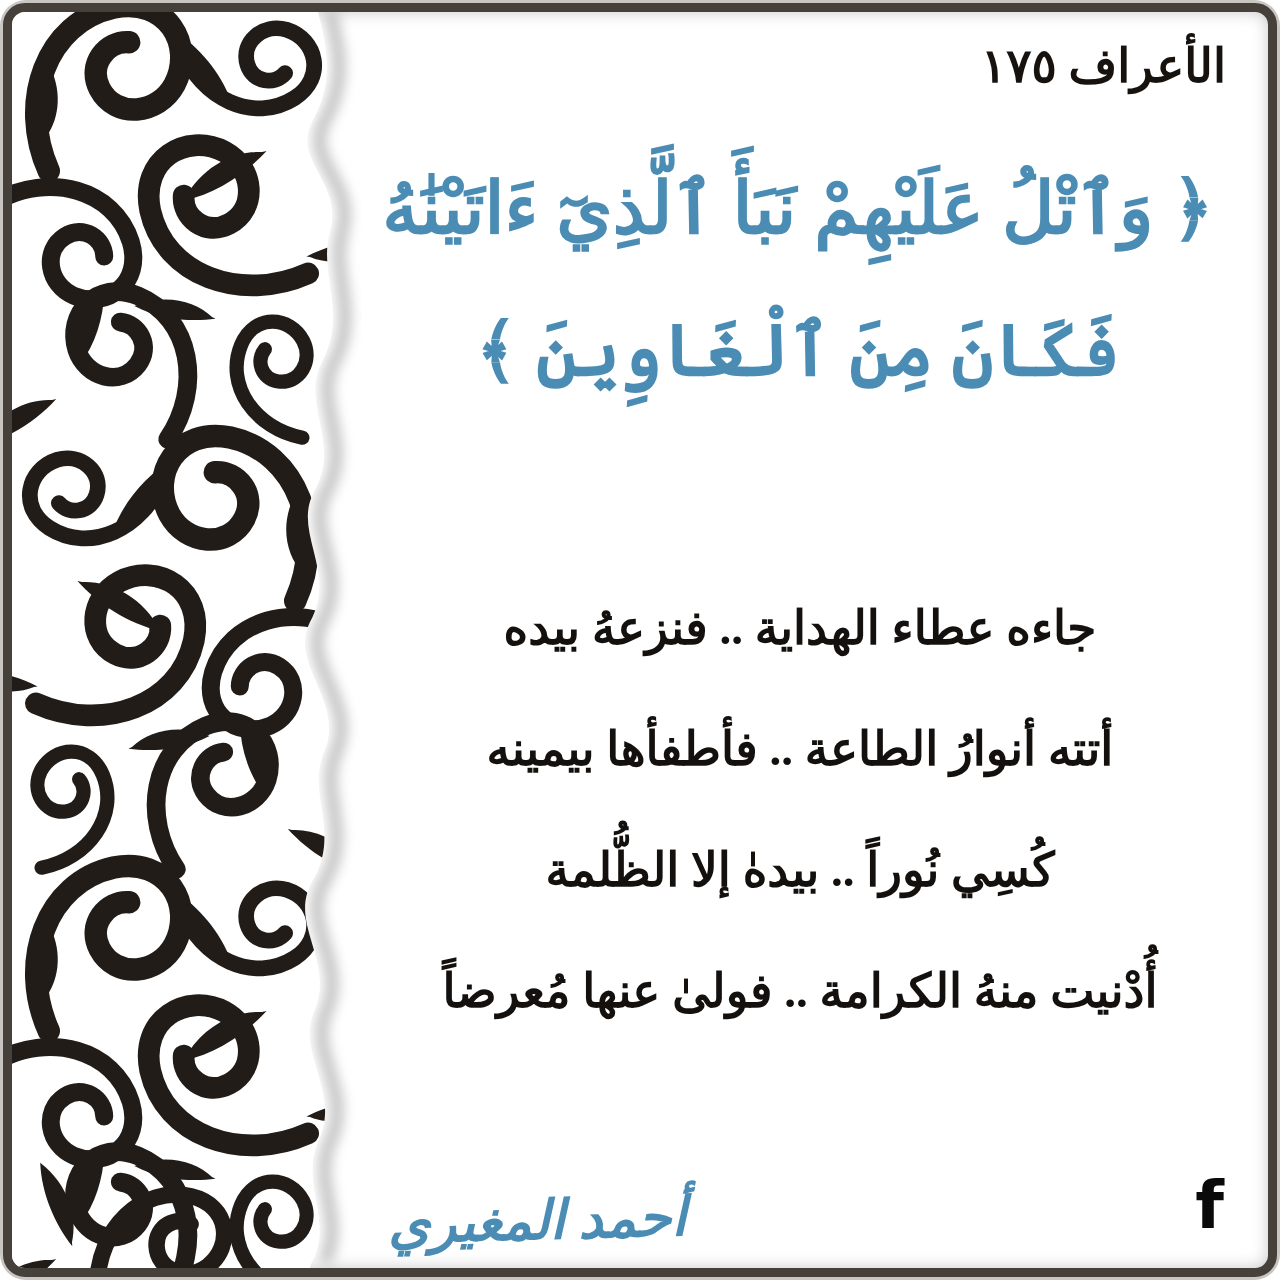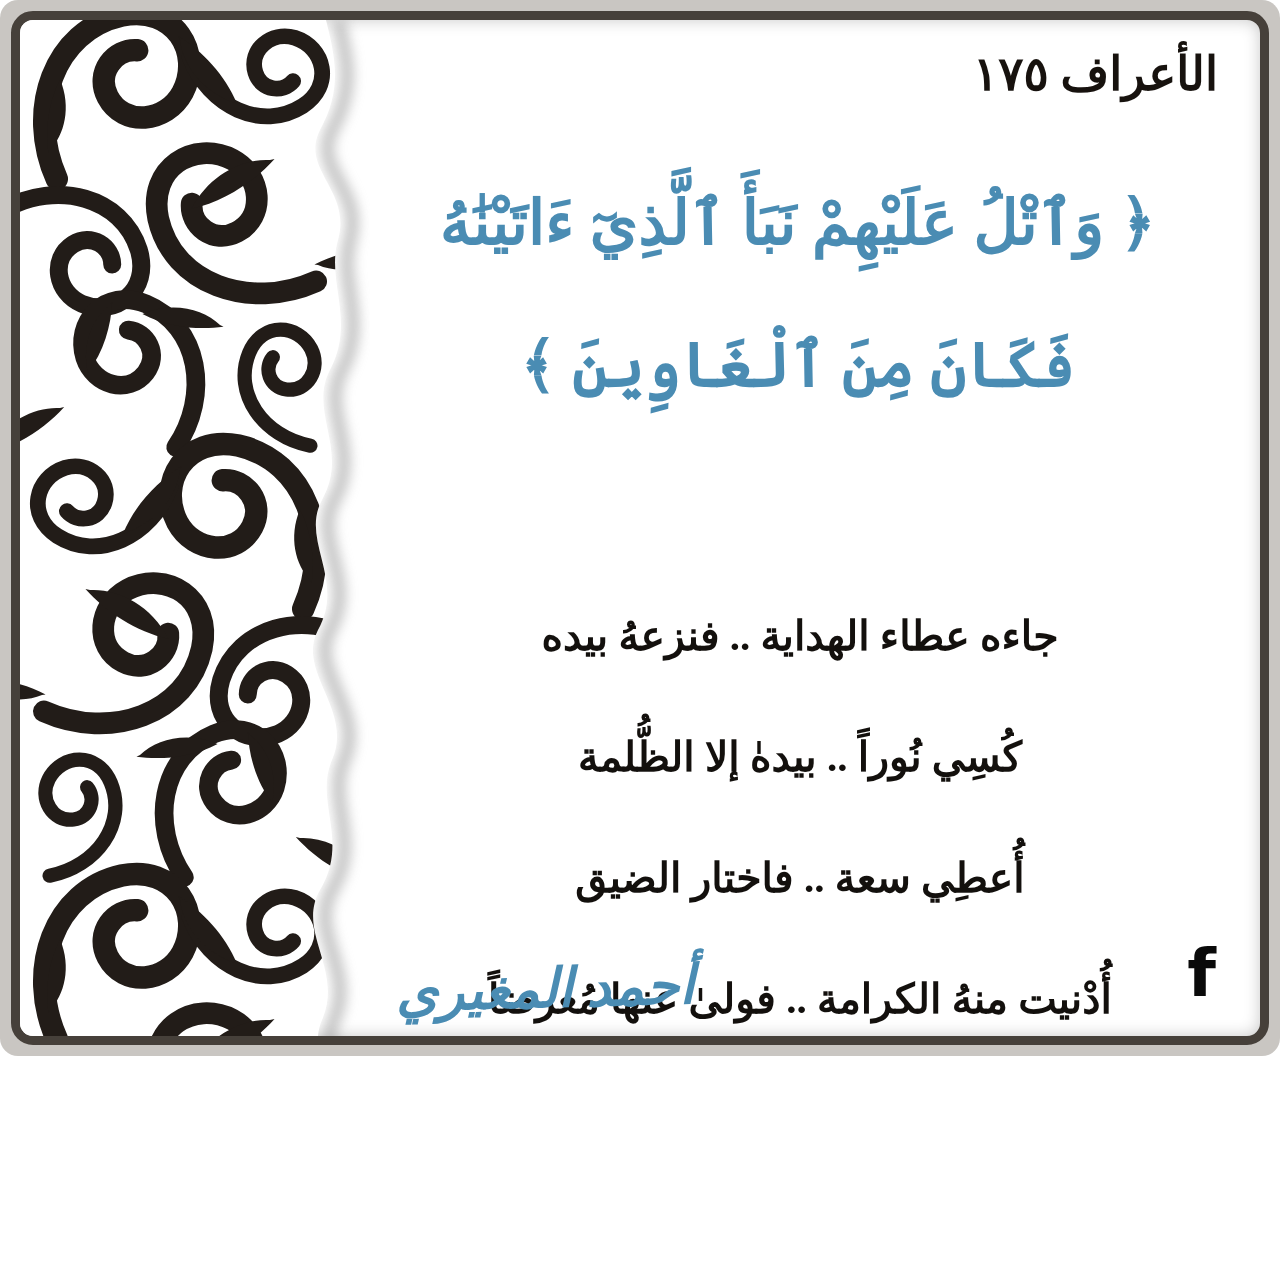--- a/index.html
+++ b/index.html
@@ -4,8 +4,8 @@
 <style>
   html,body{margin:0;padding:0;background:#ffffff;}
   .frame-outer{
-    width:1280px;height:1056px;box-sizing:border-box;
-    background:#c9c6c2;padding:11px;border-radius:18px;
+    width:1280px;height:1280px;box-sizing:border-box;
+    background:#c9c6c2;padding:3px;border-radius:26px;
     position:relative;overflow:hidden;
     font-family:"Liberation Serif", serif;
   }

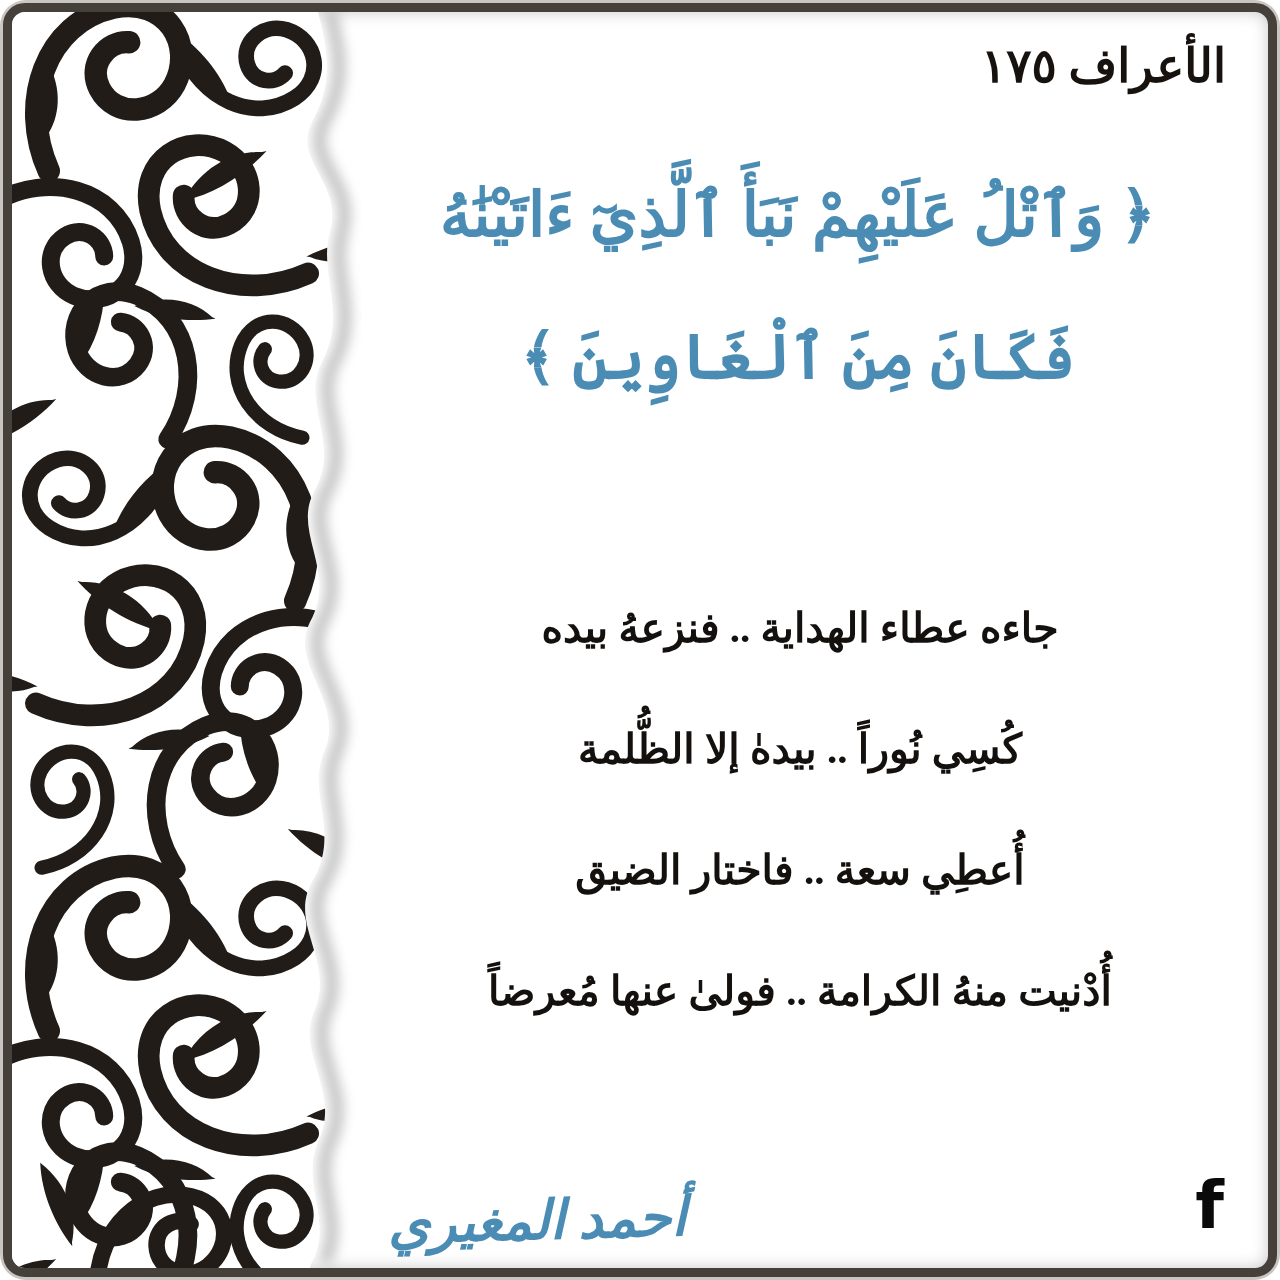--- a/index.html
+++ b/index.html
@@ -21,9 +21,9 @@
     font-size:47px;font-weight:bold;color:#17120e;letter-spacing:1px;
   }
   .verse{
-    position:absolute;left:330px;right:14px;top:132px;
+    position:absolute;left:330px;right:14px;top:126px;
     direction:rtl;text-align:center;color:#4a8cb3;
-    font-size:62px;font-weight:bold;line-height:142px;
+    font-size:72px;font-weight:bold;line-height:142px;
   }
   .verse .vline{white-space:nowrap;}
   .commentary{

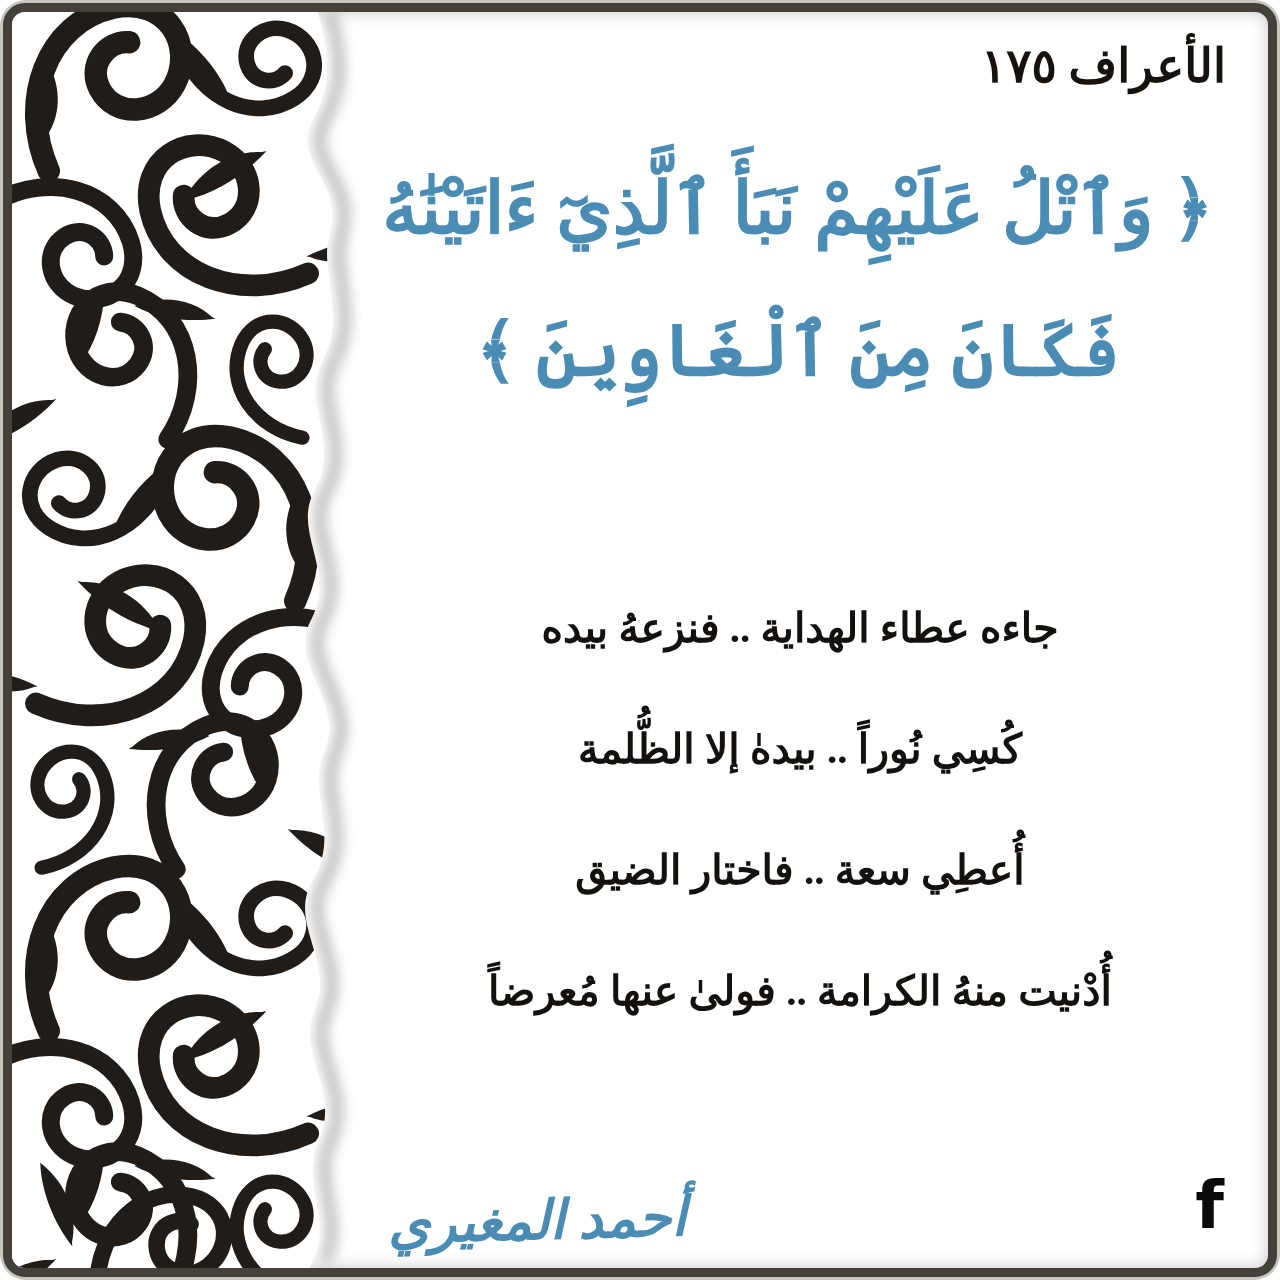--- a/index.html
+++ b/index.html
@@ -29,7 +29,7 @@
   .commentary{
     position:absolute;left:330px;right:10px;top:556px;
     direction:rtl;text-align:center;color:#13100d;
-    font-size:41px;font-weight:bold;line-height:121px;
+    font-size:47px;font-weight:bold;line-height:121px;
   }
   .commentary .cline{white-space:nowrap;}
   .footer-brand{

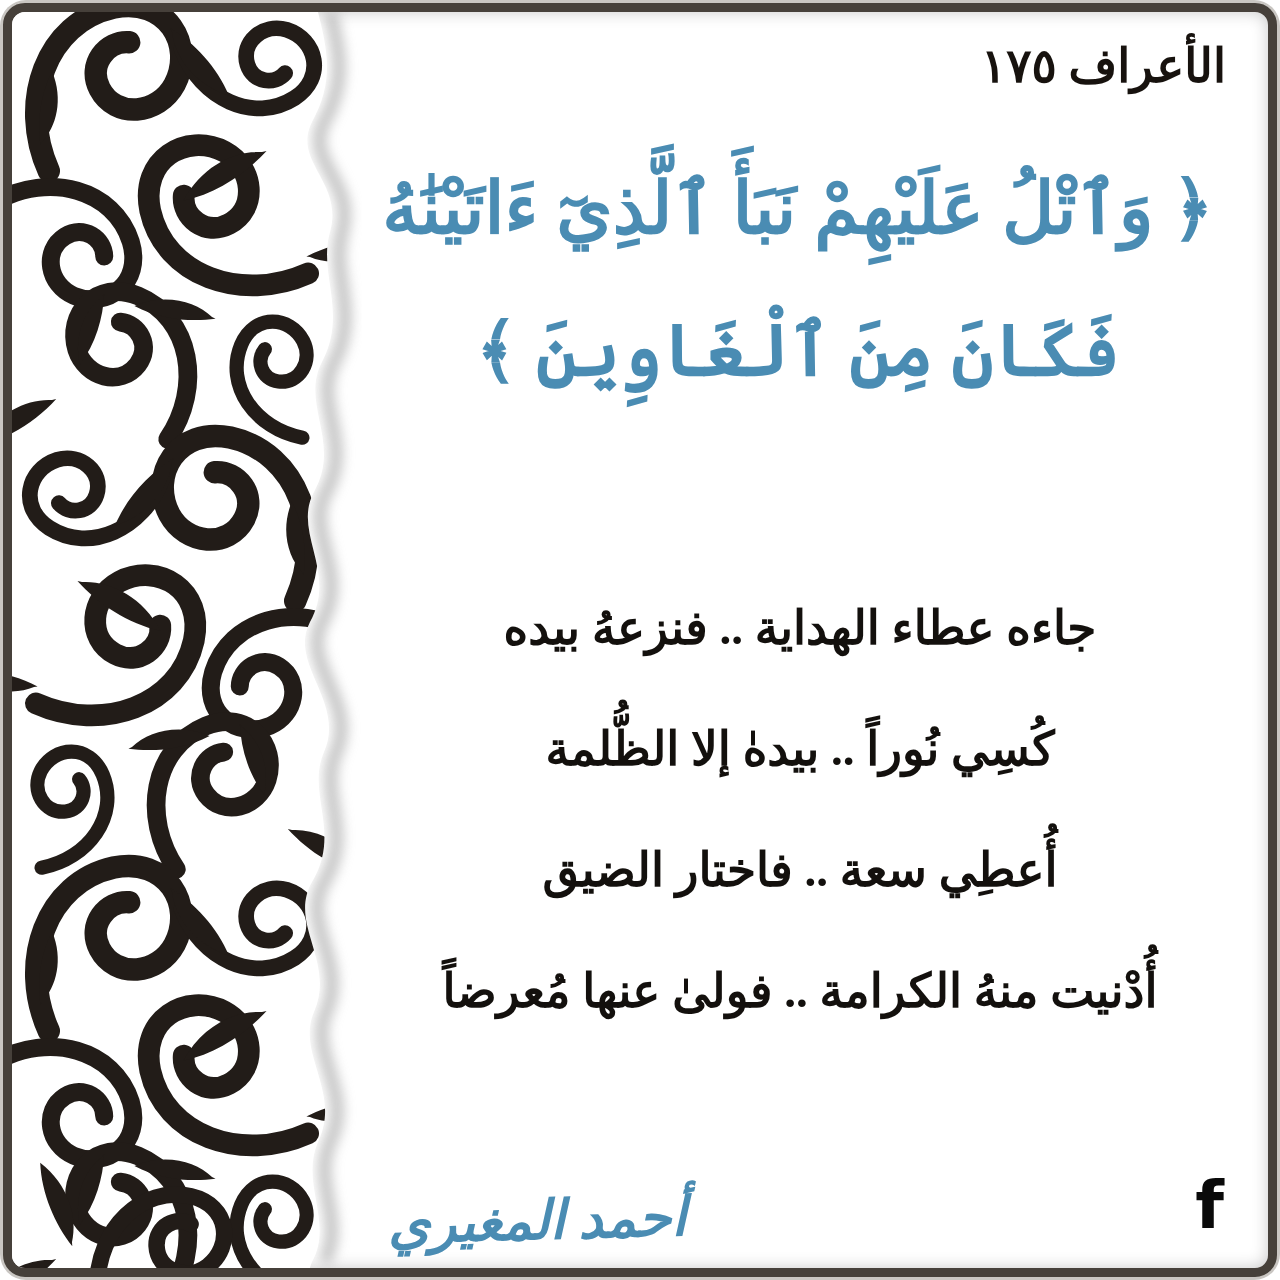--- a/index.html
+++ b/index.html
@@ -105,6 +105,7 @@
 
     <div class="commentary">
       <div class="cline">جاءه عطاء الهداية .. فنزعهُ بيده</div>
+      <div class="cline">أتته أنوارُ الطاعة .. فأطفأها بيمينه</div>
       <div class="cline">كُسِي نُوراً .. بيدهٰ إلا الظُّلمة</div>
       <div class="cline">أُعطِي سعة .. فاختار الضيق</div>
       <div class="cline">أُدْنيت منهُ الكرامة .. فولىٰ عنها مُعرضاً</div>

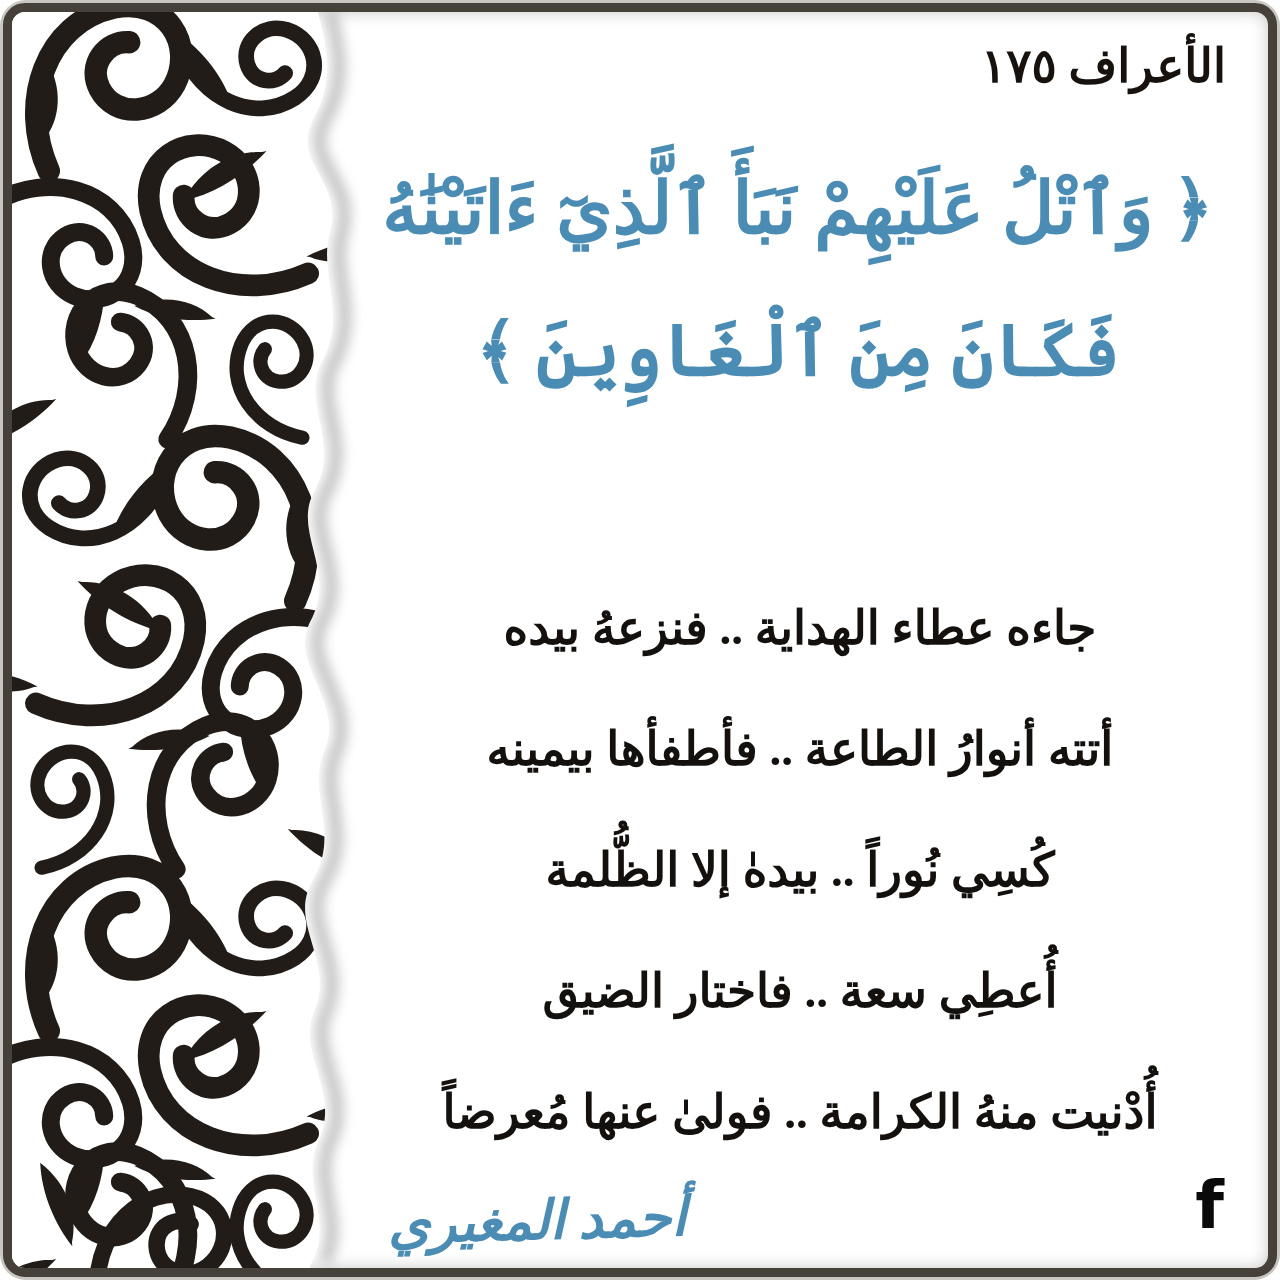--- a/index.html
+++ b/index.html
@@ -107,7 +107,6 @@
       <div class="cline">جاءه عطاء الهداية .. فنزعهُ بيده</div>
       <div class="cline">أتته أنوارُ الطاعة .. فأطفأها بيمينه</div>
       <div class="cline">كُسِي نُوراً .. بيدهٰ إلا الظُّلمة</div>
-      <div class="cline">أُعطِي سعة .. فاختار الضيق</div>
       <div class="cline">أُدْنيت منهُ الكرامة .. فولىٰ عنها مُعرضاً</div>
     </div>
 

